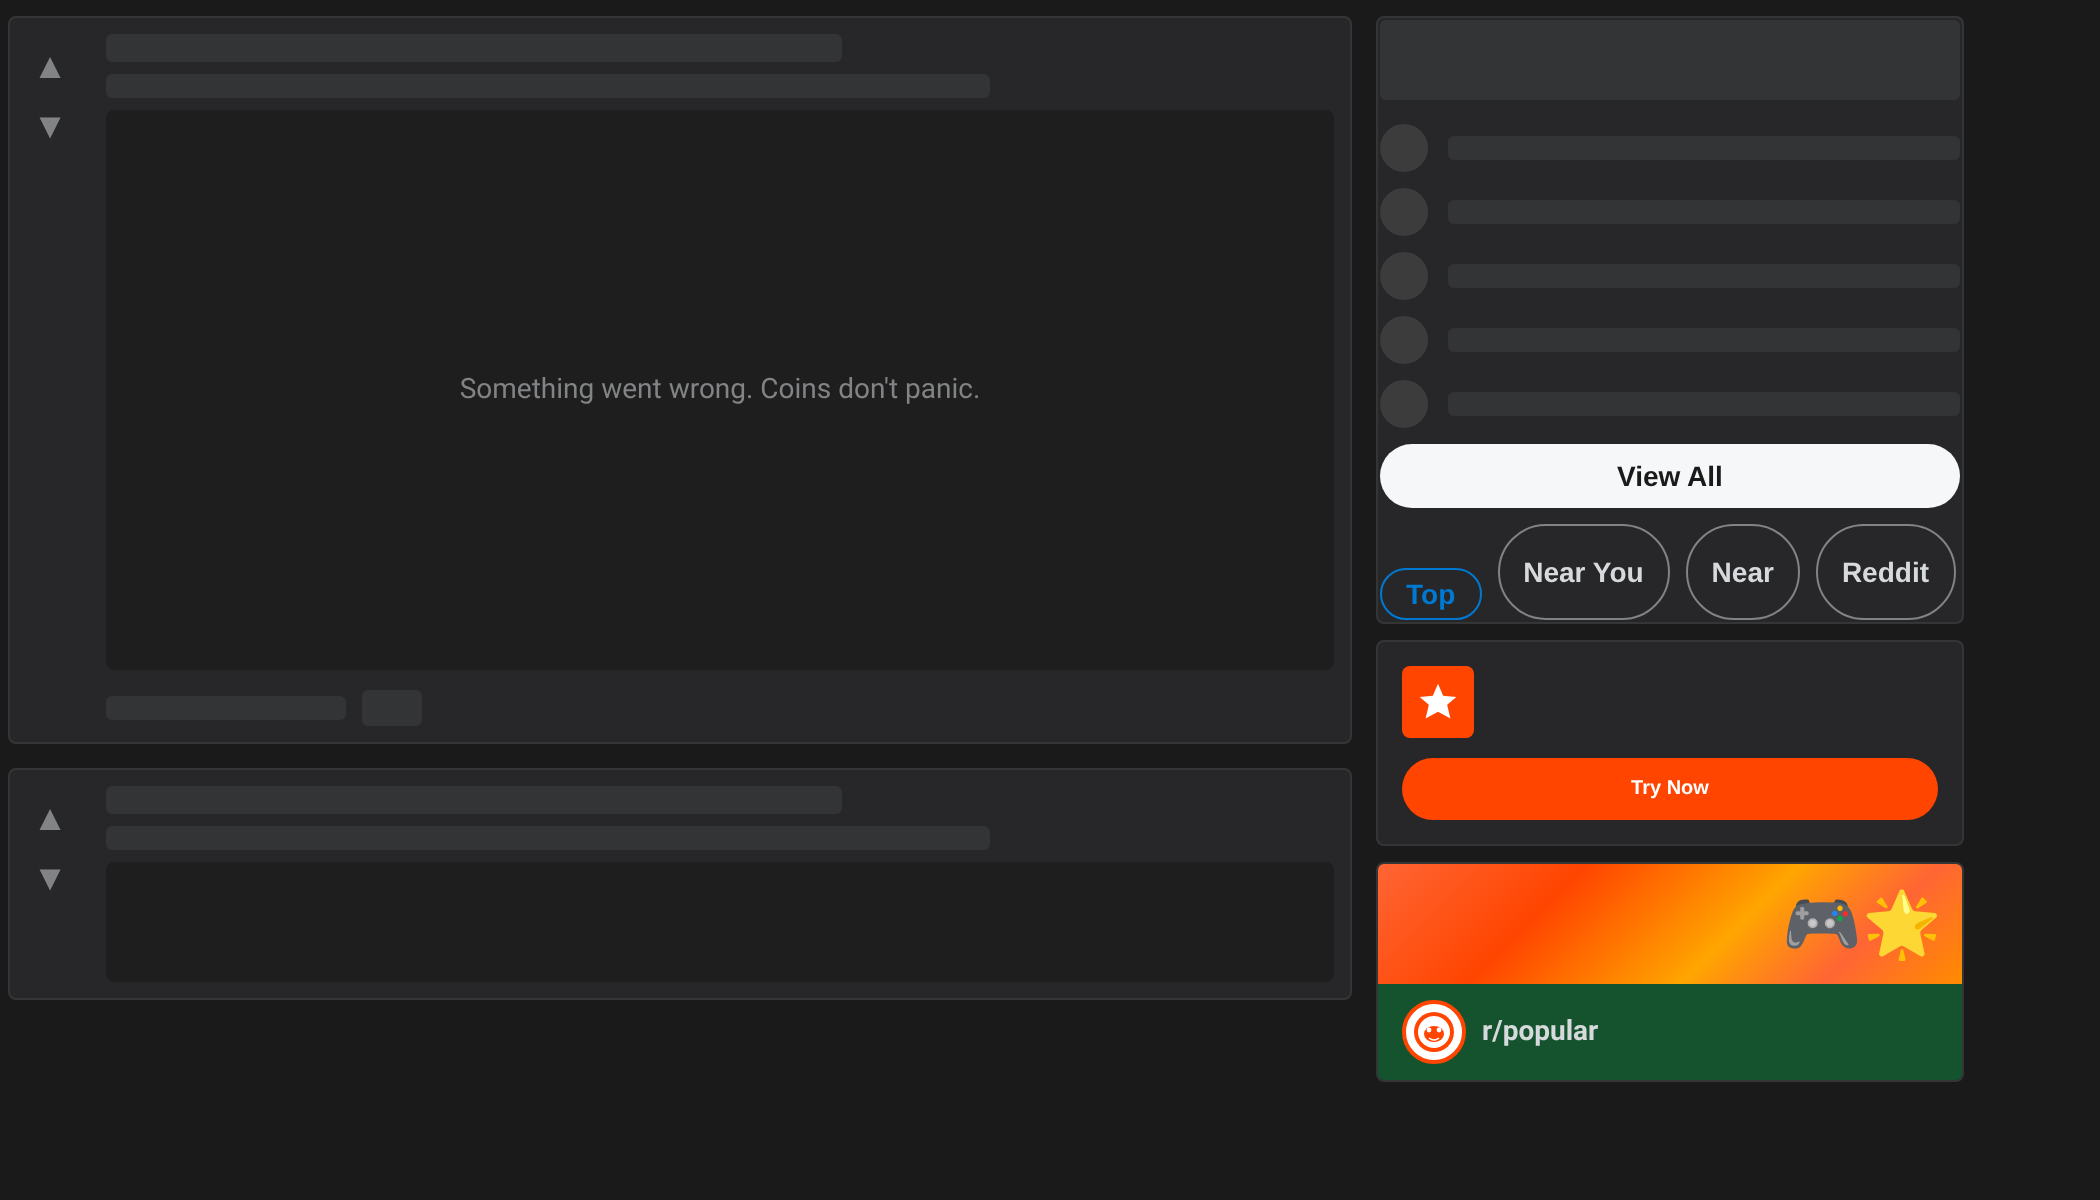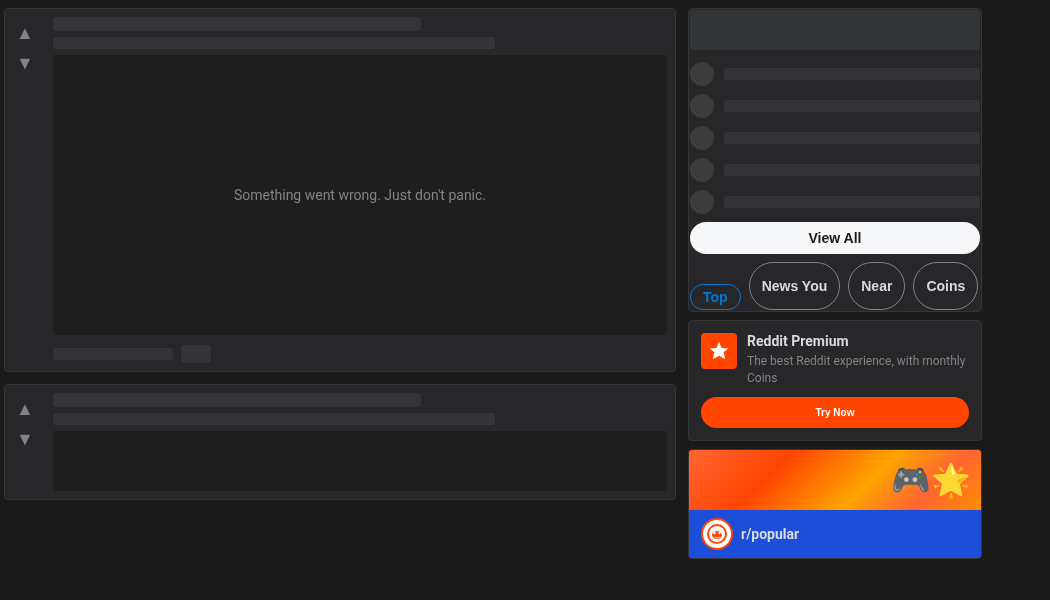--- a/index.html
+++ b/index.html
@@ -323,7 +323,7 @@
         <div class="skeleton-bar skeleton-title"></div>
         <div class="skeleton-bar skeleton-sub"></div>
         <div class="post-body">
-          <span class="error-message">Something went wrong. Just don't panic.</span>
+          <span class="error-message">Something went wrong. Coins don't panic.</span>
         </div>
         <div class="post-footer">
           <div class="footer-skeleton footer-sk-wide"></div>

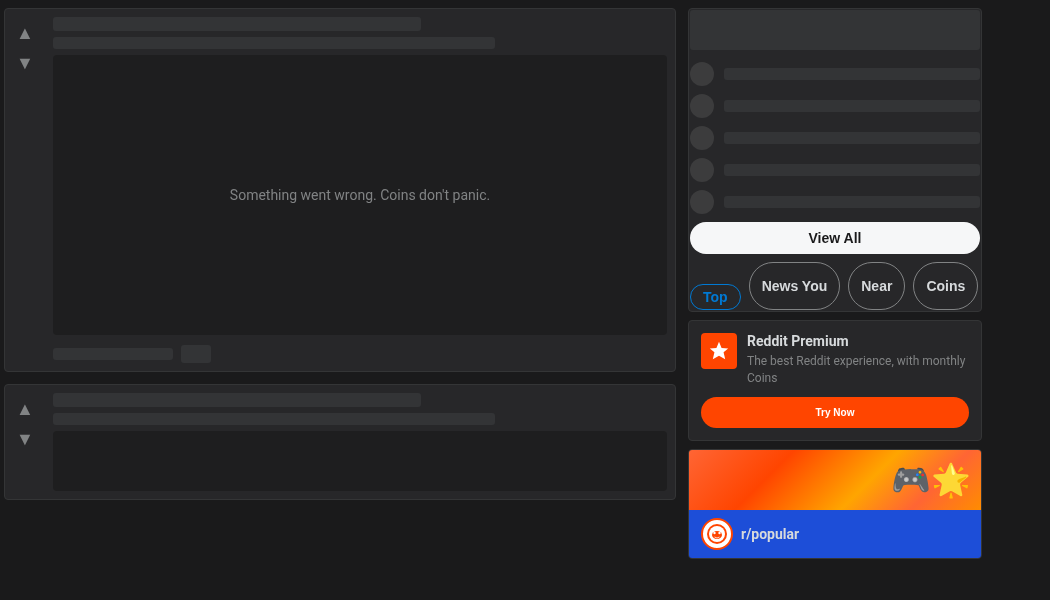--- a/index.html
+++ b/index.html
@@ -377,7 +377,7 @@
 
       <div class="filter-tabs">
         <button class="filter-tab active">Top</button>
-        <button class="filter-tab">News You</button>
+        <button class="filter-tab">Near You</button>
         <button class="filter-tab">Near</button>
         <button class="filter-tab">Coins</button>
       </div>

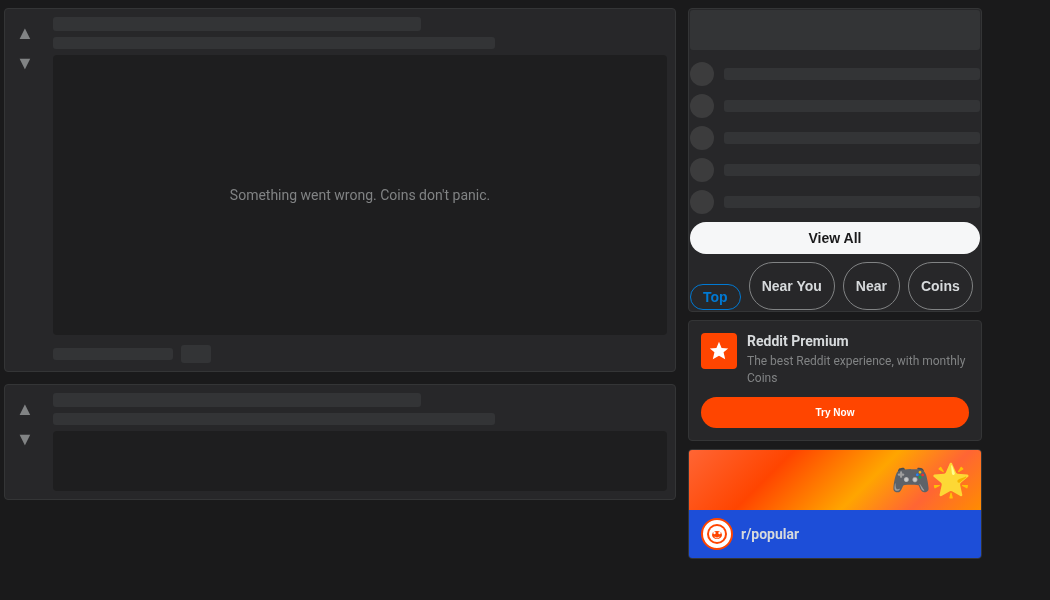--- a/index.html
+++ b/index.html
@@ -379,7 +379,7 @@
         <button class="filter-tab active">Top</button>
         <button class="filter-tab">Near You</button>
         <button class="filter-tab">Near</button>
-        <button class="filter-tab">Coins</button>
+        <button class="filter-tab">Reddit</button>
       </div>
     </div>
 

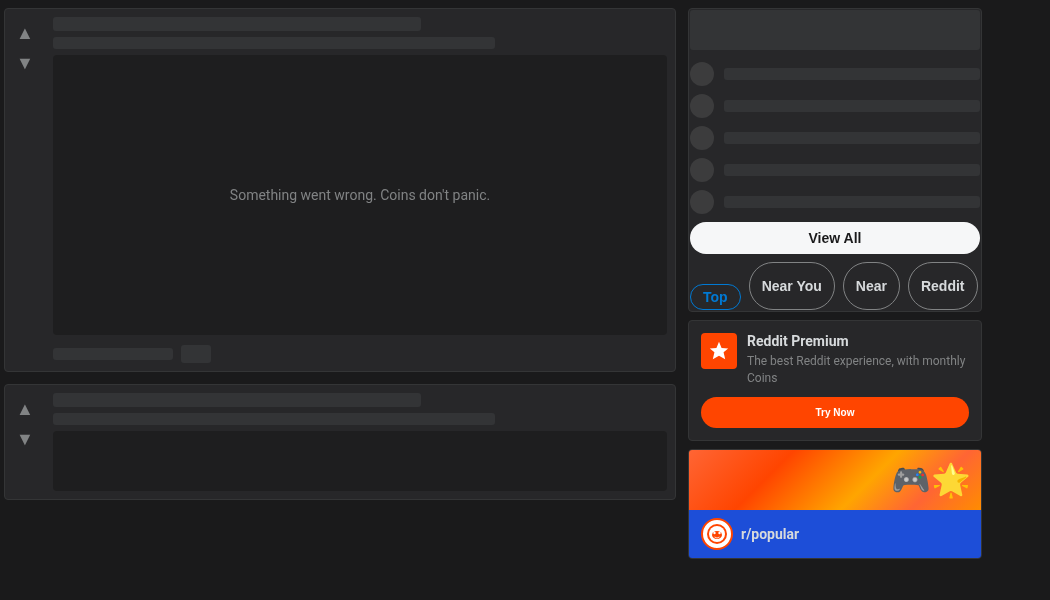--- a/index.html
+++ b/index.html
@@ -390,10 +390,6 @@
             <path d="M12 2L9.19 8.63L2 9.24L7 13.47L5.24 21L12 17.27L18.76 21L17 13.47L22 9.24L14.81 8.63L12 2Z"></path>
           </svg>
         </div>
-        <div class="premium-text-block">
-          <div class="premium-title">Reddit Premium</div>
-          <div class="premium-desc">The best Reddit experience, with monthly Coins</div>
-        </div>
       </div>
       <button class="try-now-btn">Try Now</button>
     </div>

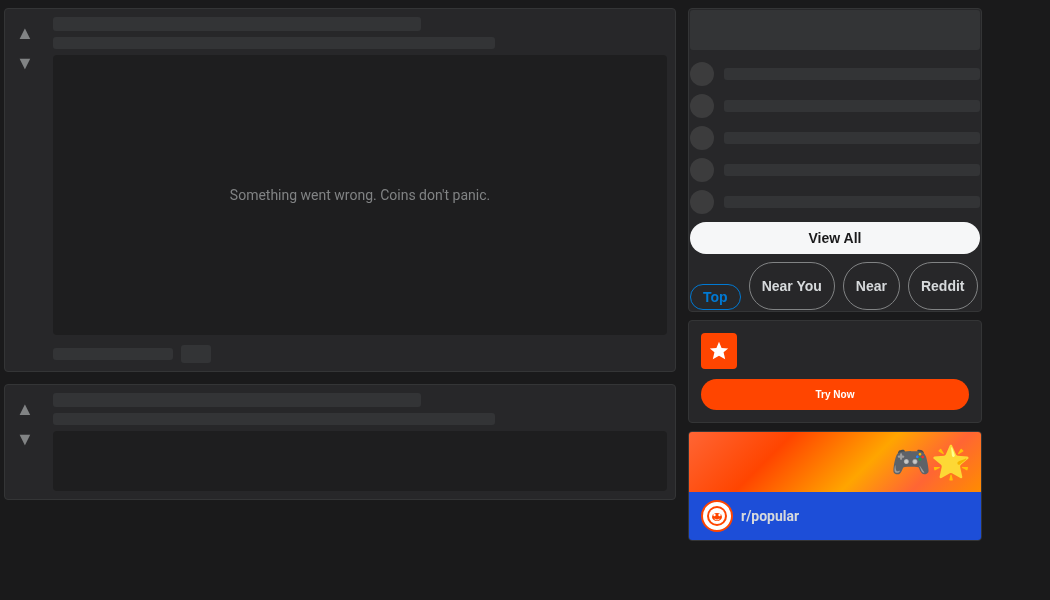--- a/index.html
+++ b/index.html
@@ -285,7 +285,7 @@
       align-items: center;
       gap: 8px;
       padding: 8px 12px;
-      background: #1d4ed8;
+      background: #14532d;
     }
 
     .reddit-snoo {

